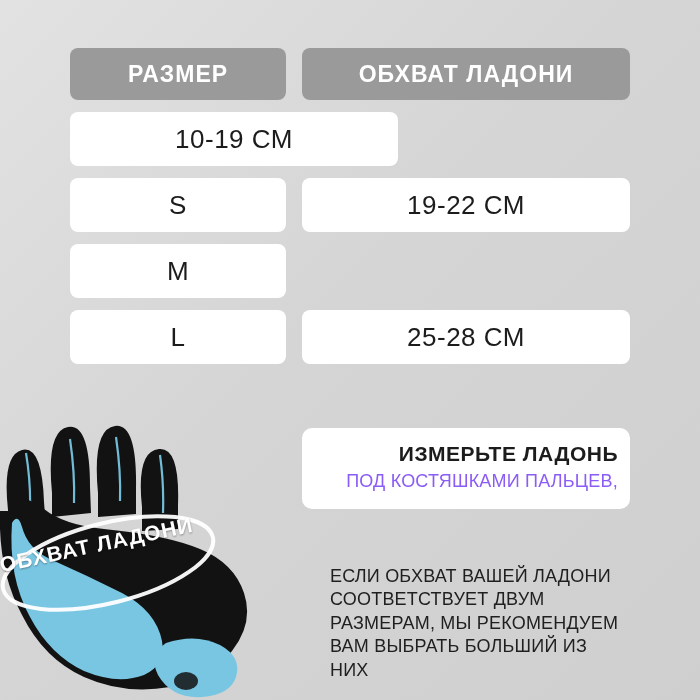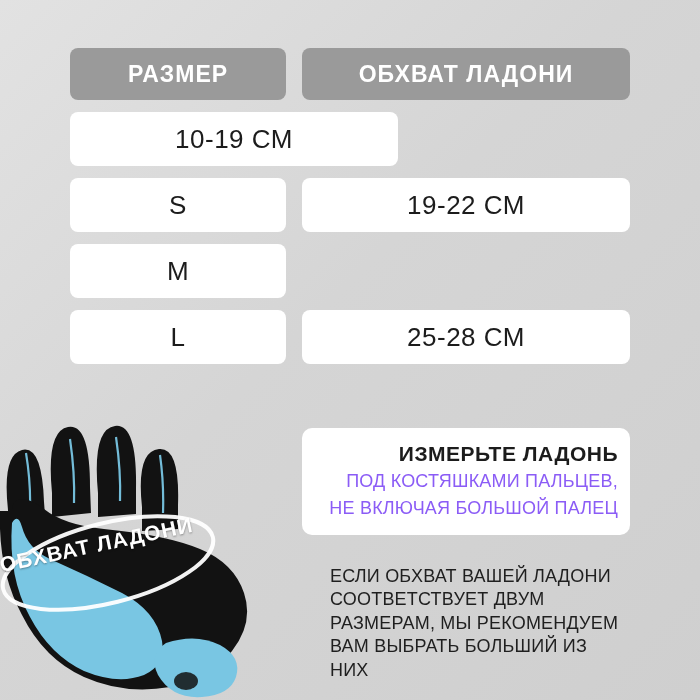--- a/index.html
+++ b/index.html
@@ -149,7 +149,6 @@
   <div class="info-card">
     <div class="info-title">ИЗМЕРЬТЕ ЛАДОНЬ</div>
     <div class="info-sub">ПОД КОСТЯШКАМИ ПАЛЬЦЕВ,</div>
-    <div class="info-sub">НЕ ВКЛЮЧАЯ БОЛЬШОЙ ПАЛЕЦ</div>
   </div>
 
   <div class="note">ЕСЛИ ОБХВАТ ВАШЕЙ ЛАДОНИ СООТВЕТСТВУЕТ ДВУМ РАЗМЕРАМ, МЫ РЕКОМЕНДУЕМ ВАМ ВЫБРАТЬ БОЛЬШИЙ ИЗ НИХ</div>

